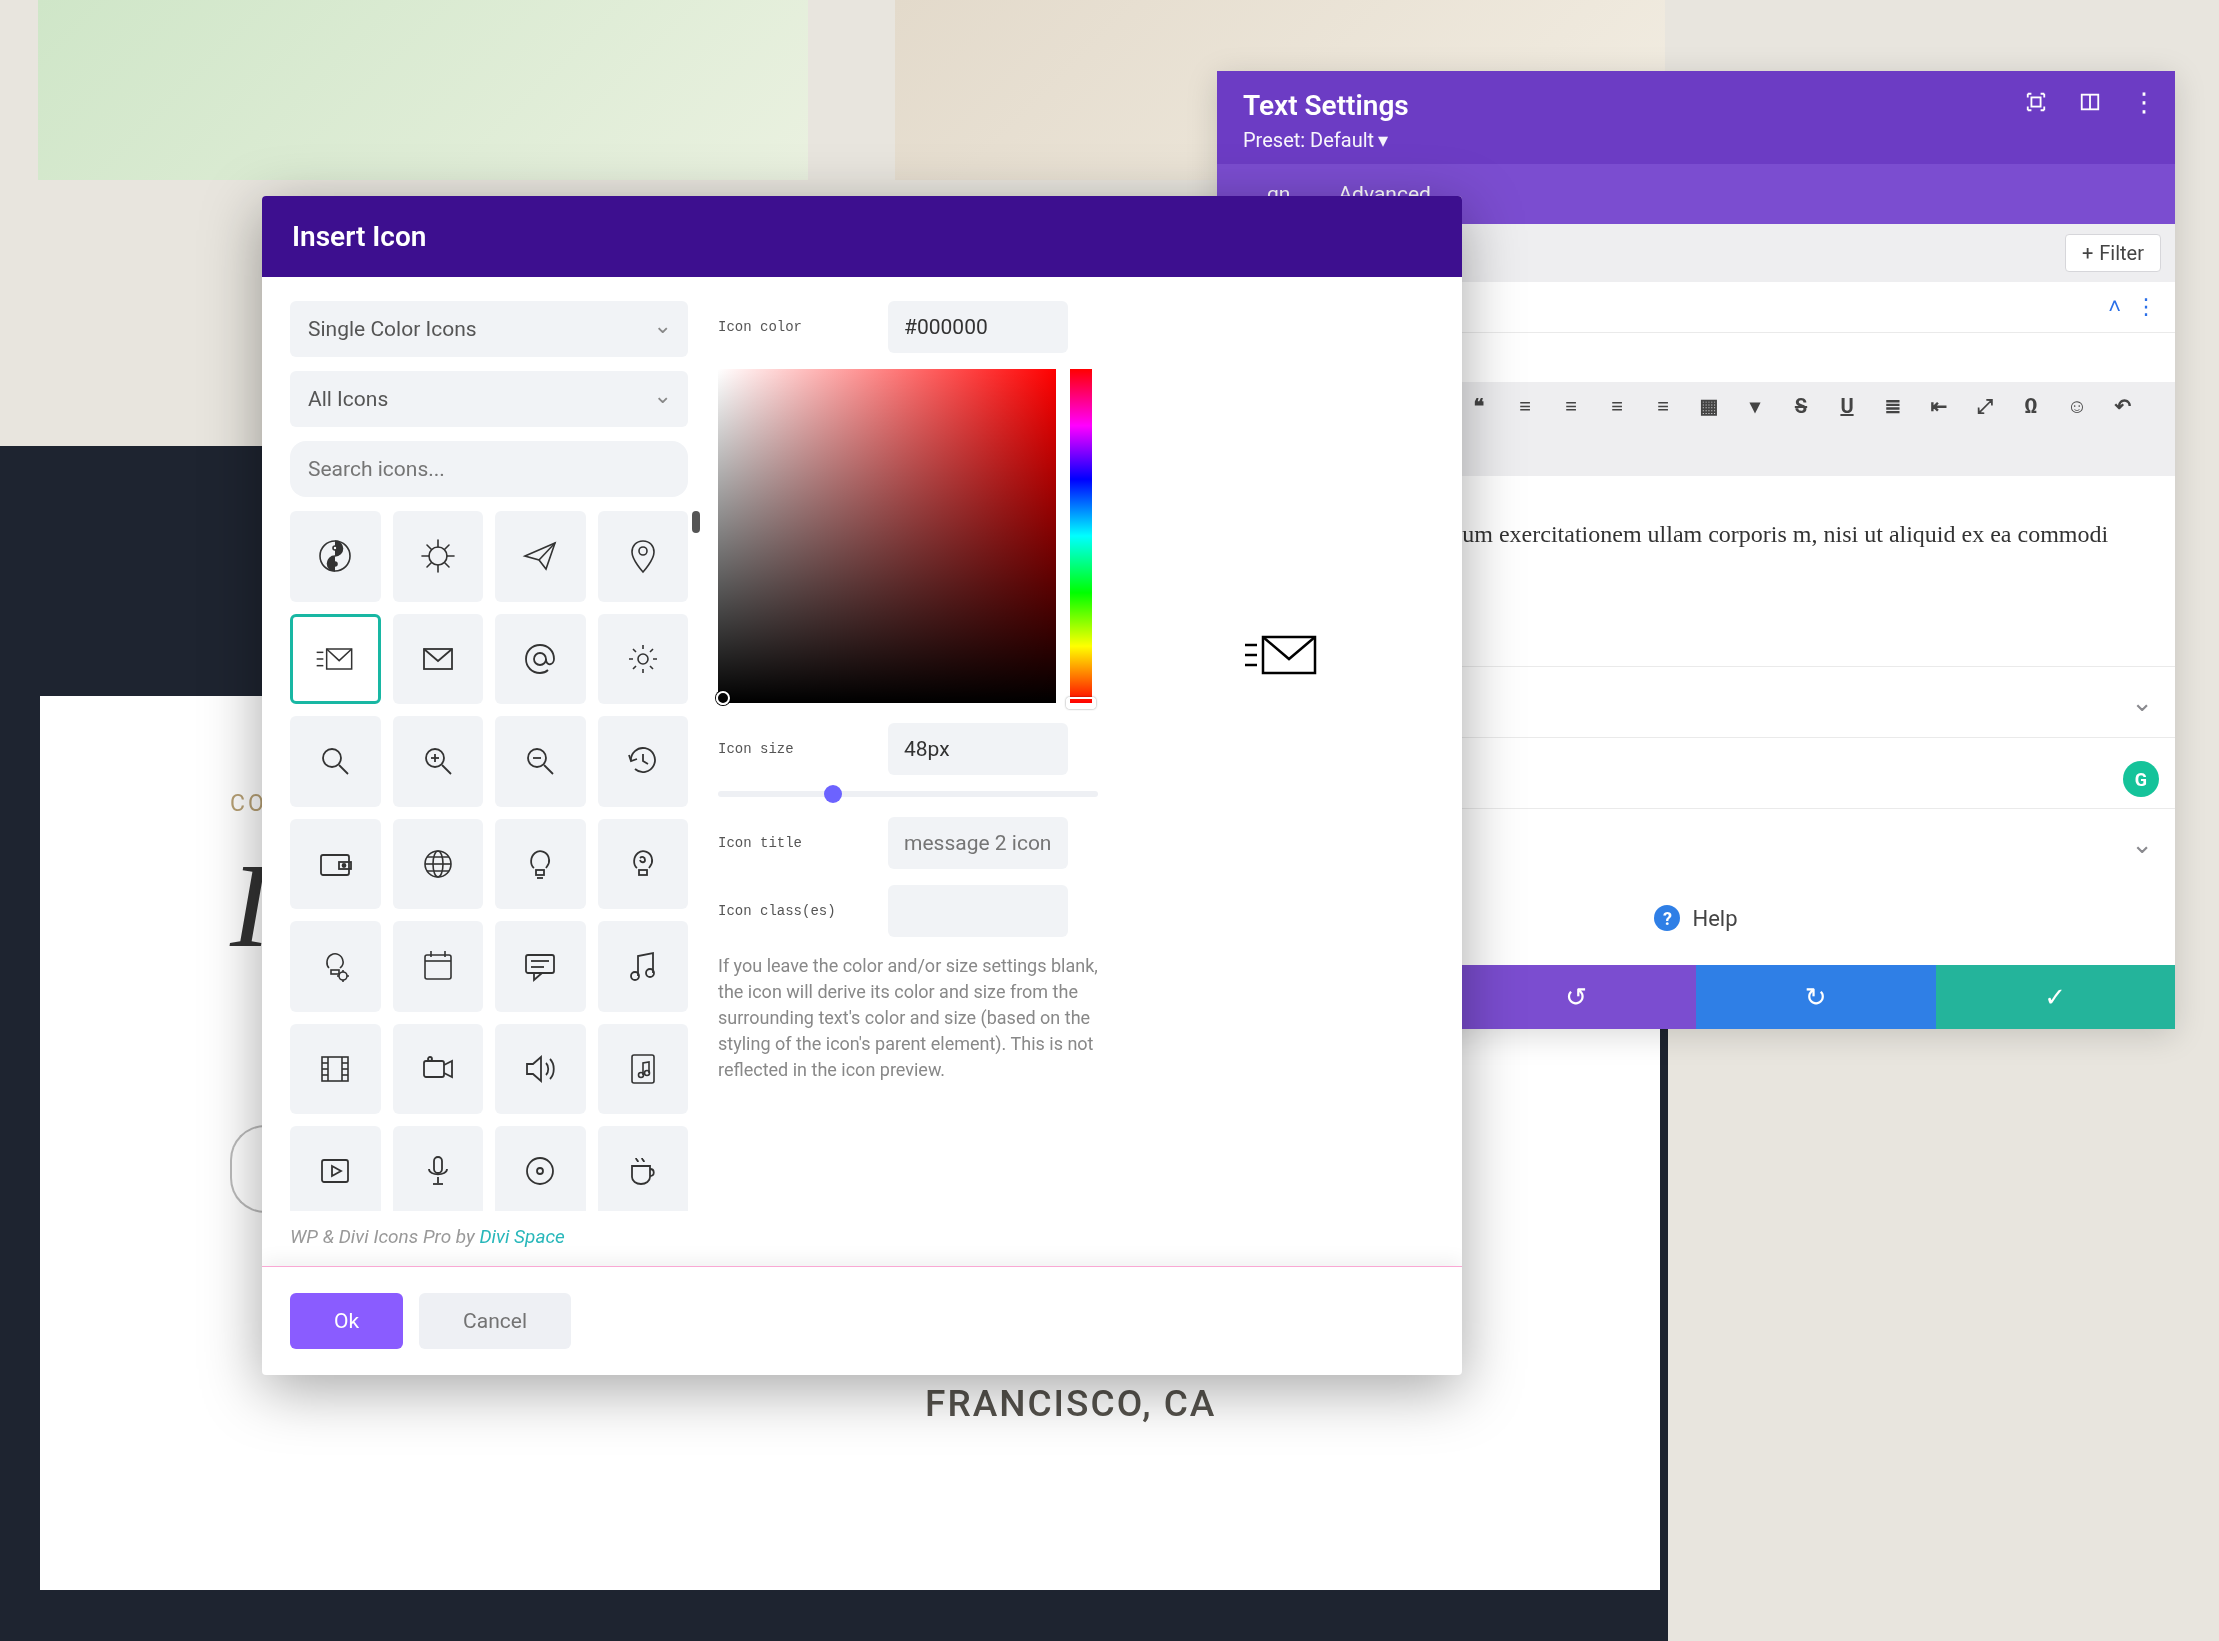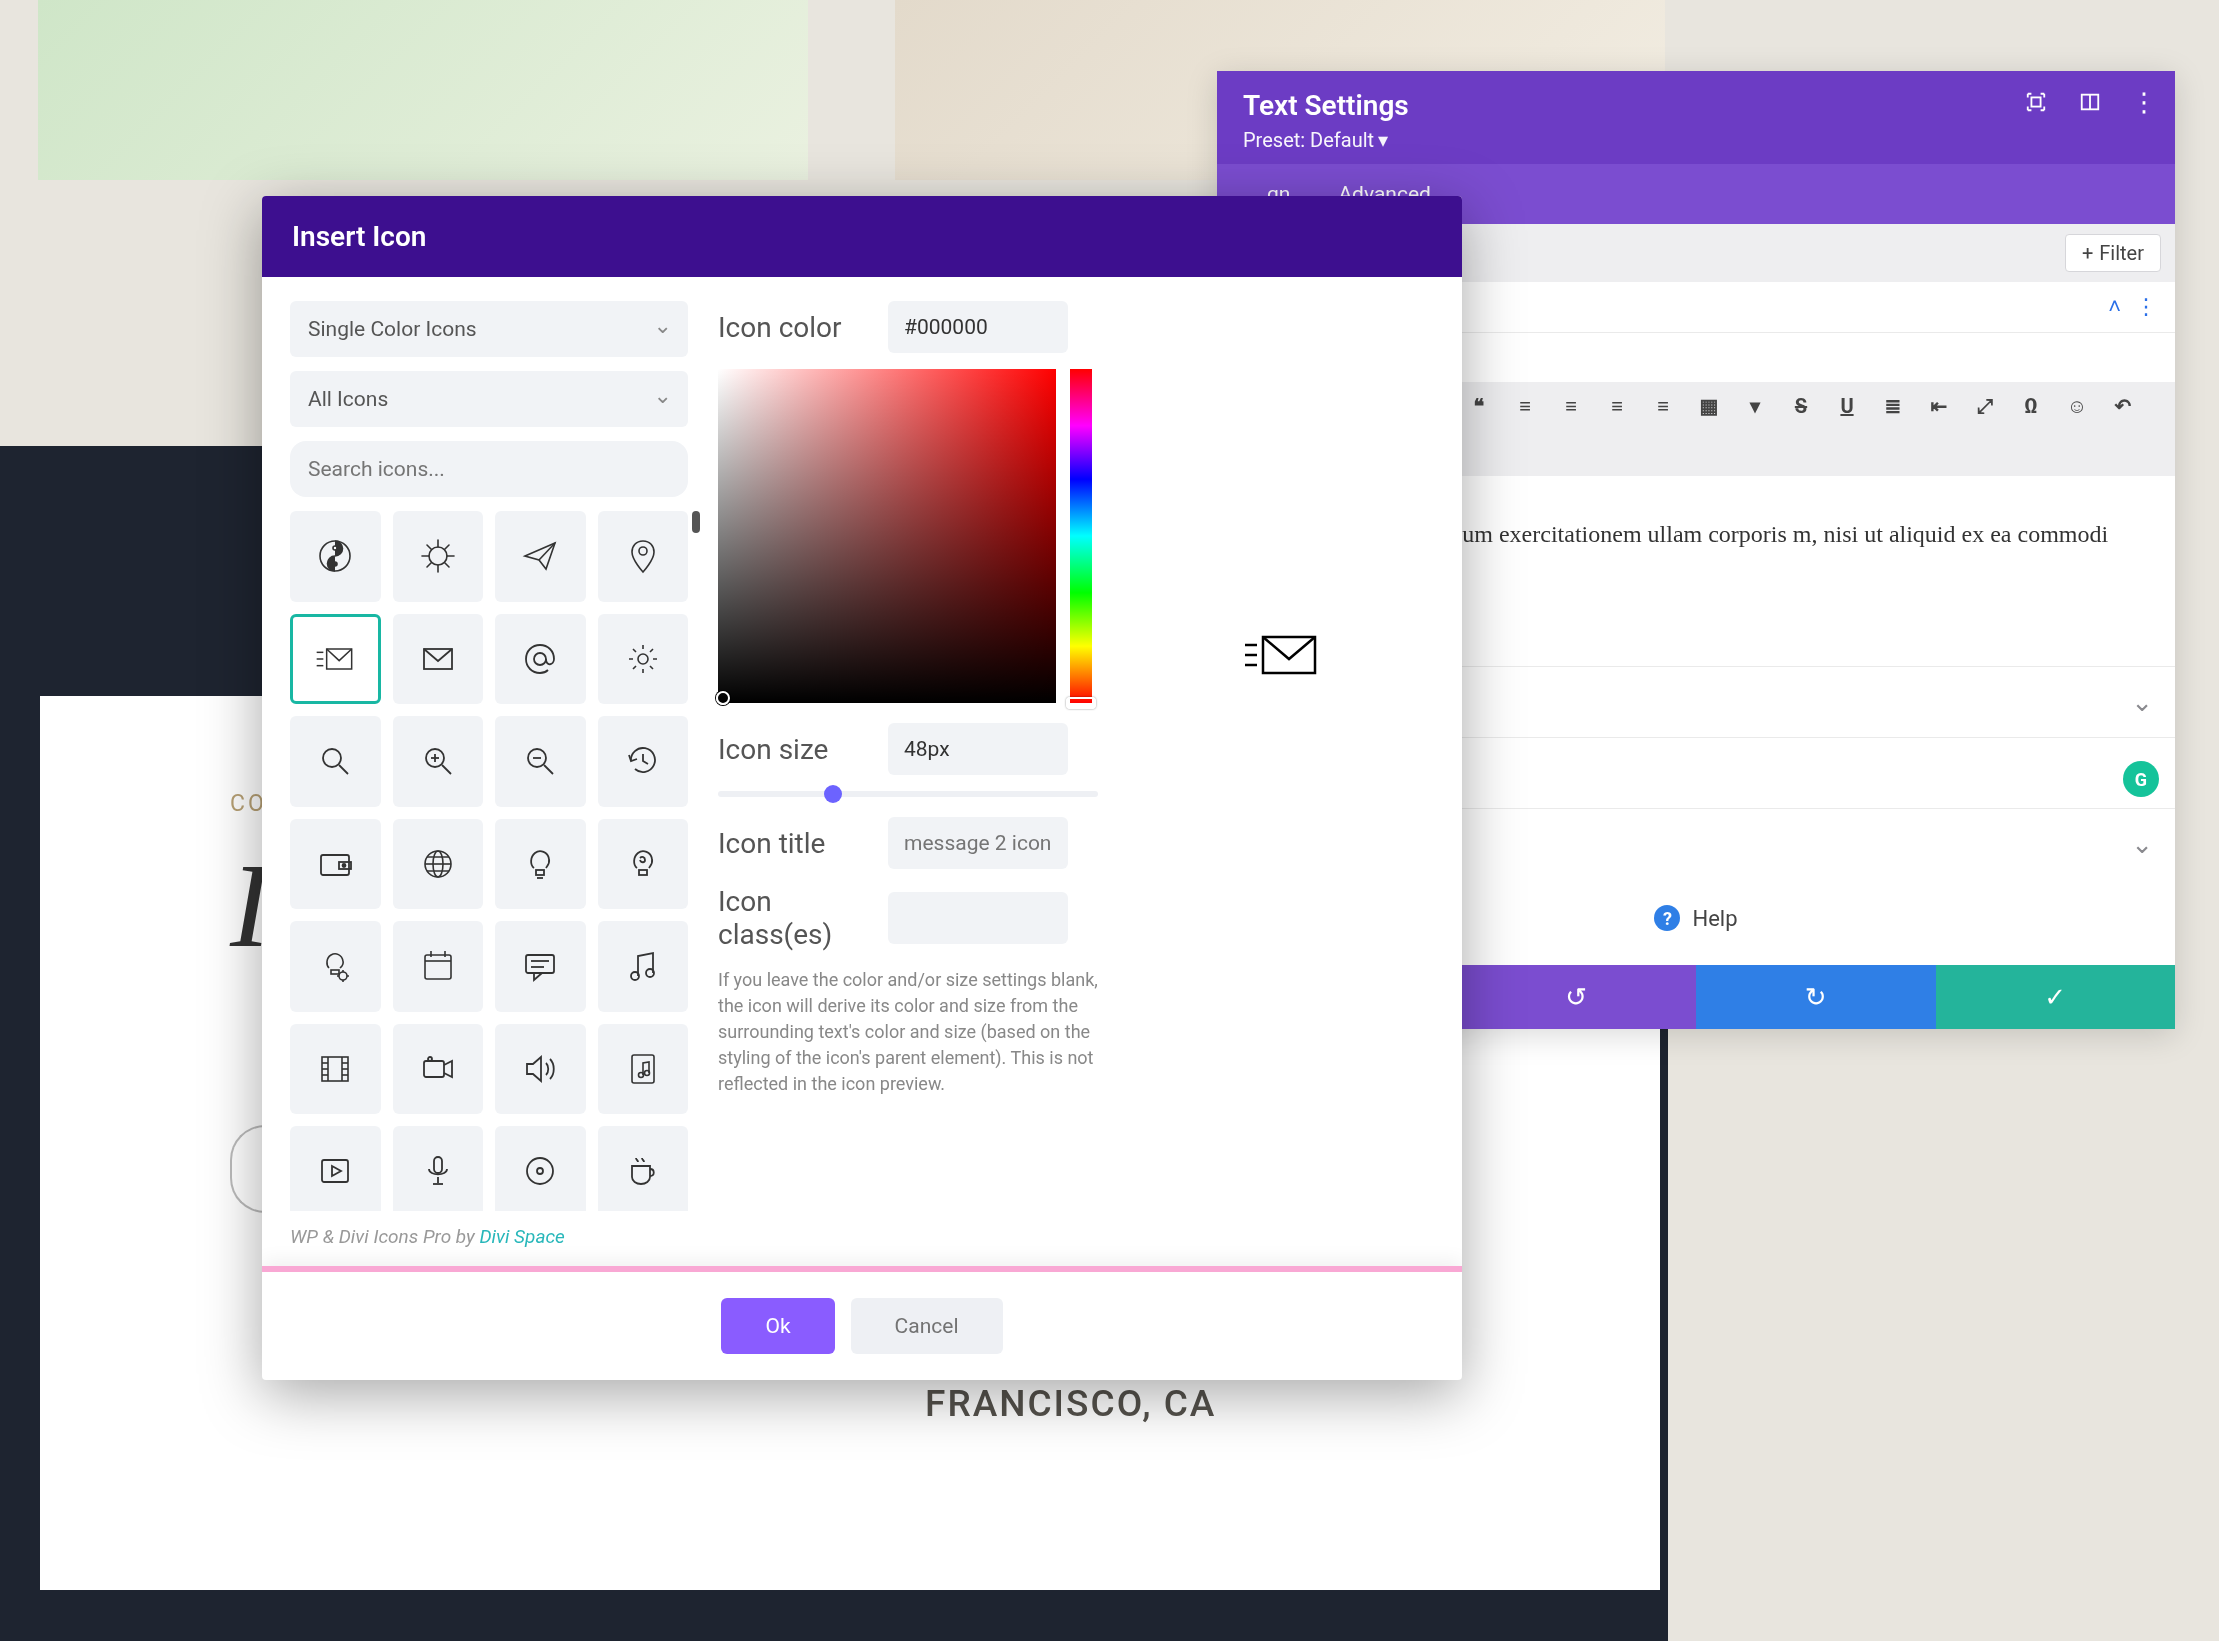--- a/index.html
+++ b/index.html
@@ -61,7 +61,7 @@
 .icon-cell svg, .icon-cell span { color:#3b3b3b; }
 .scrollbar { position:absolute; right:-12px; top:0; width:8px; height:22px; background:#555; border-radius:4px; }
 .field-row { display:flex; align-items:center; margin-bottom:16px; }
-.flabel { width:170px; font-size:28px; color:#555; }
+.flabel { width:170px; font-size:14px; color:#555;font-family:Liberation Mono, monospace; }
 .finput { flex:1; background:#f1f3f6; border:none; border-radius:6px; padding:14px 16px; font-size:21px; color:#333; width:100%; }
 .picker { position:relative; width:100%; margin-bottom:20px; }
 .sat { width:338px; height:334px; background:linear-gradient(to top,#000,transparent),linear-gradient(to right,#fff,#ff0000); position:relative; display:inline-block; vertical-align:top; }

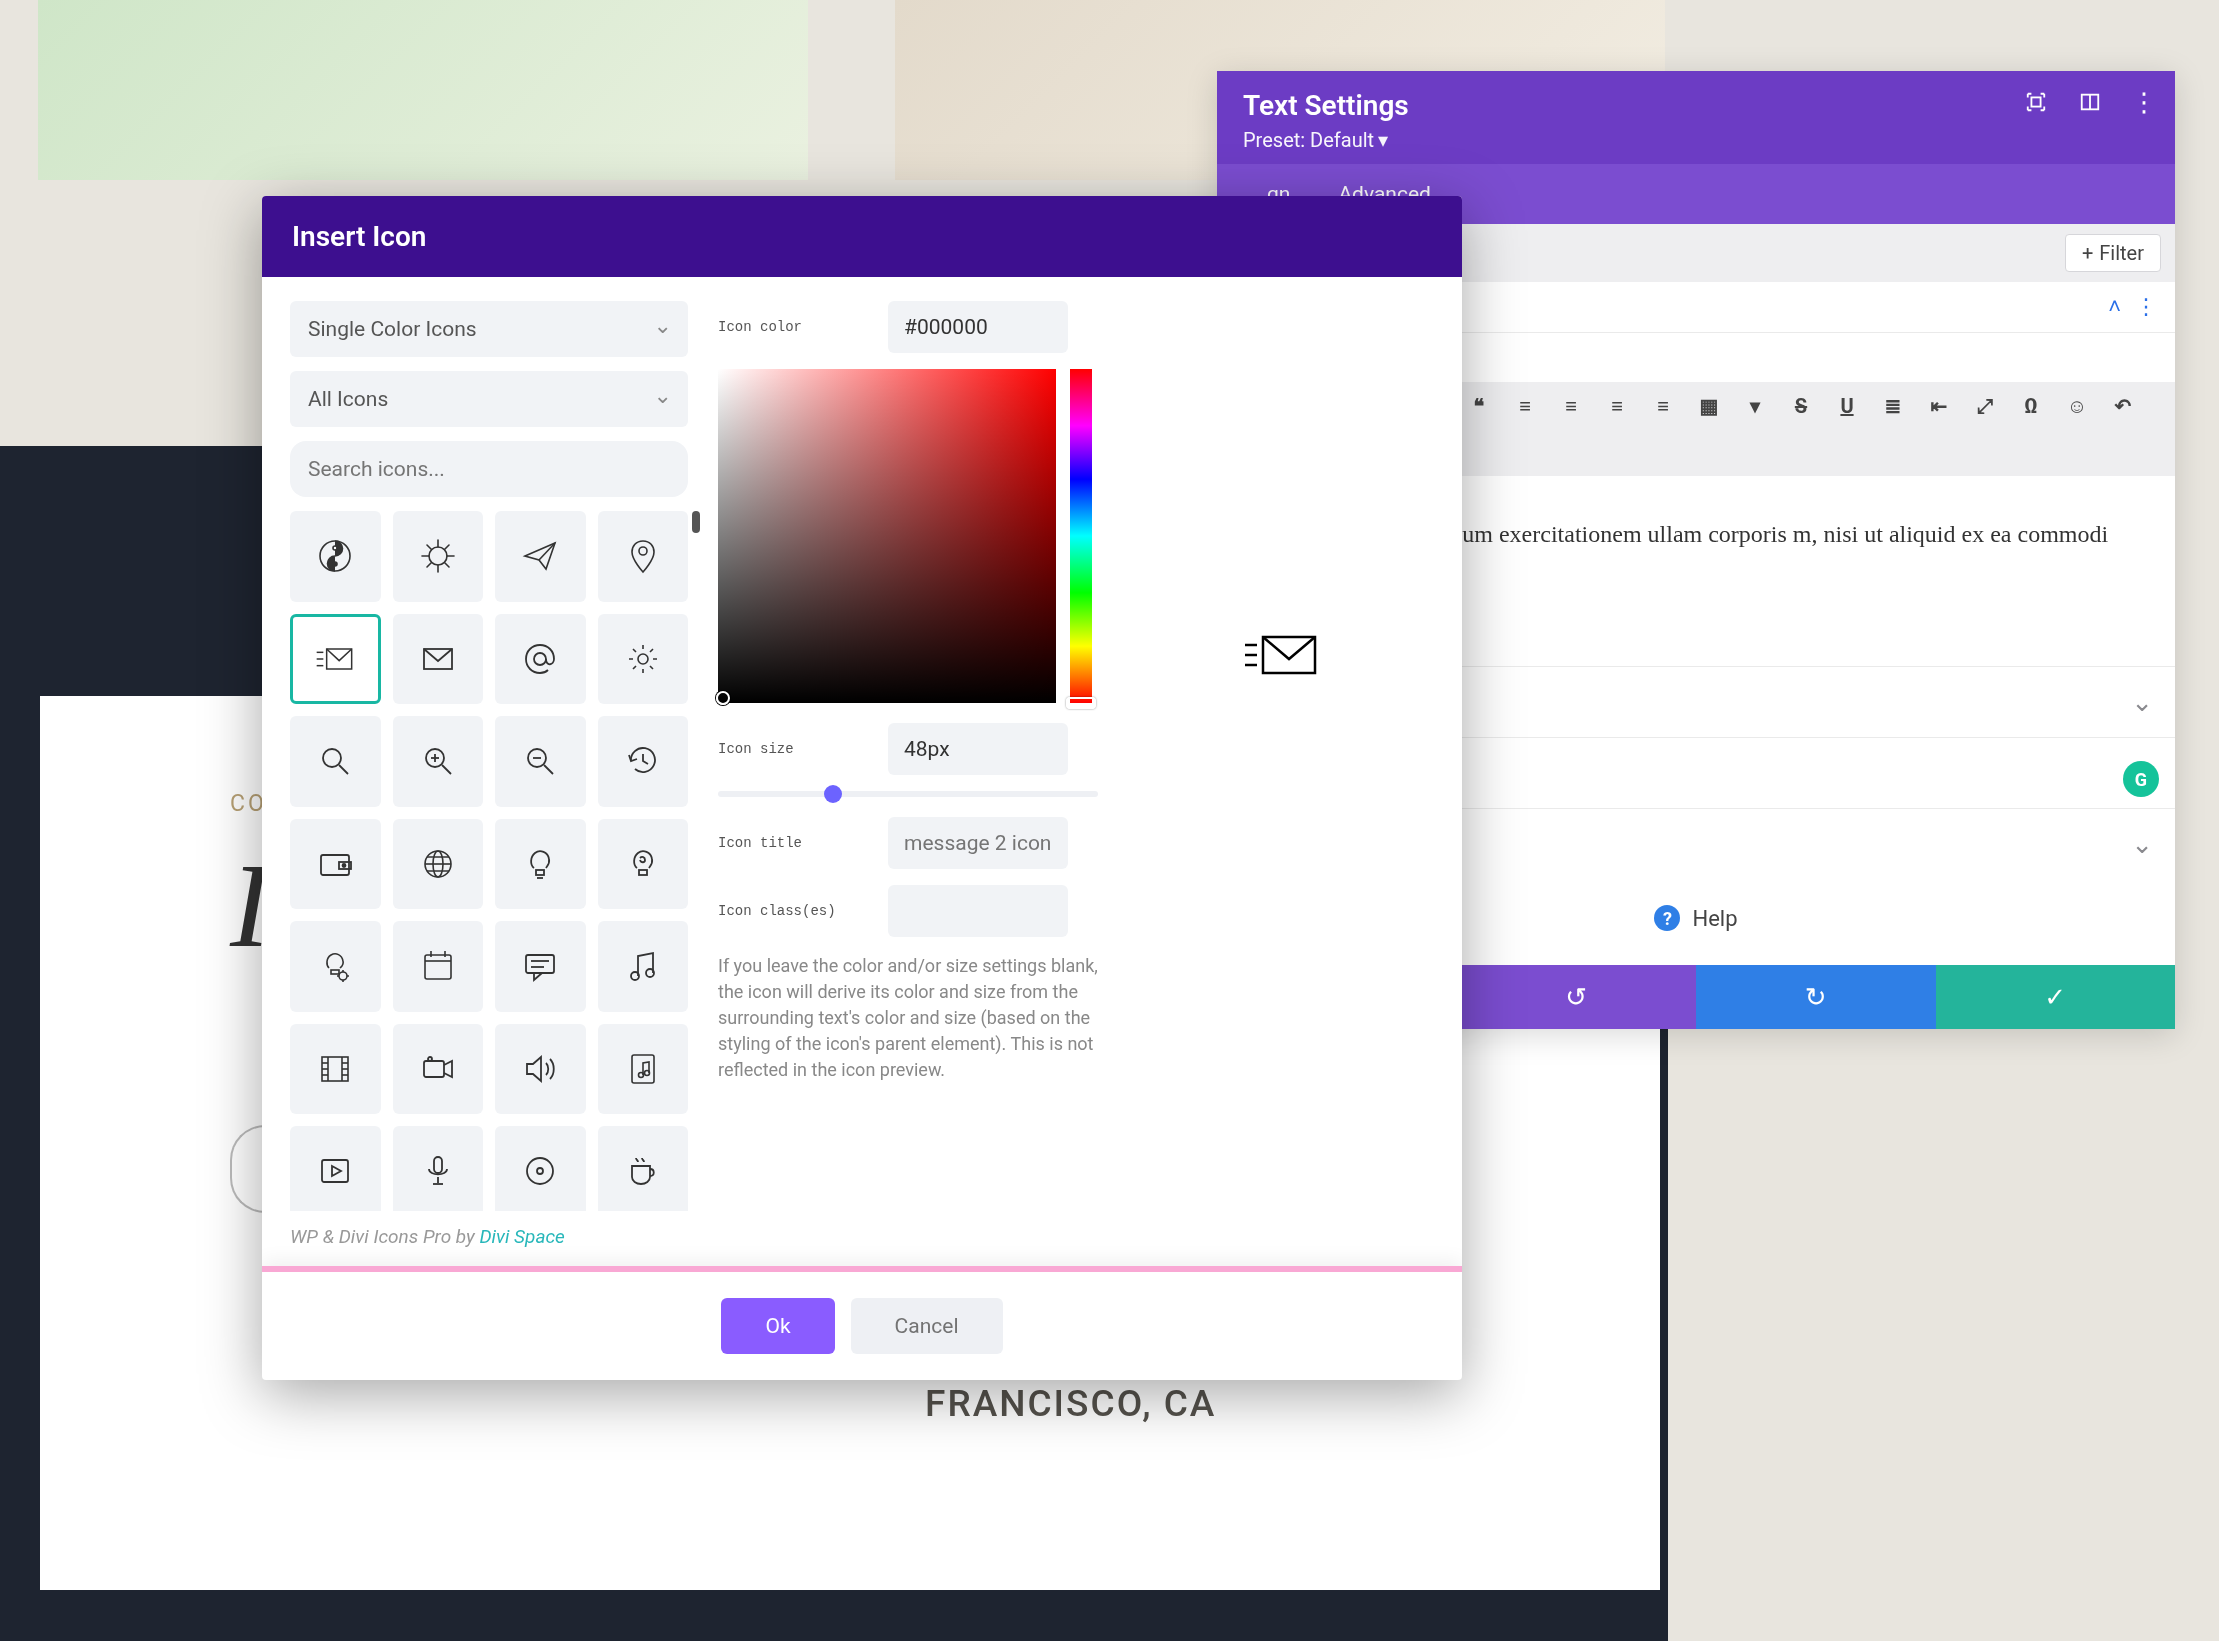--- a/index.html
+++ b/index.html
@@ -74,7 +74,7 @@
 .preview-icon { font-size:54px; color:#000; display:flex; align-items:center; gap:4px; }
 .modal-credit { padding:4px 28px 18px; font-size:19px; color:#999; font-style:italic; }
 .modal-credit a { color:#28b7ba; }
-.modal-foot { border-top:6px solid #f9a8d4; padding:26px 28px; display:flex; justify-content:center; gap:16px; box-shadow:0 -6px 18px rgba(0,0,0,.06); }
+.modal-foot { border-top:1px solid #f9a8d4; padding:26px 28px; display:flex; justify-content:flex-start; gap:16px; box-shadow:0 -6px 18px rgba(0,0,0,.06); }
 .btn { padding:16px 44px; border-radius:6px; font-size:21px; border:none; cursor:pointer; }
 .btn-ok { background:#8a5cff; color:#fff; }
 .btn-cancel { background:#eef0f4; color:#737373; }

